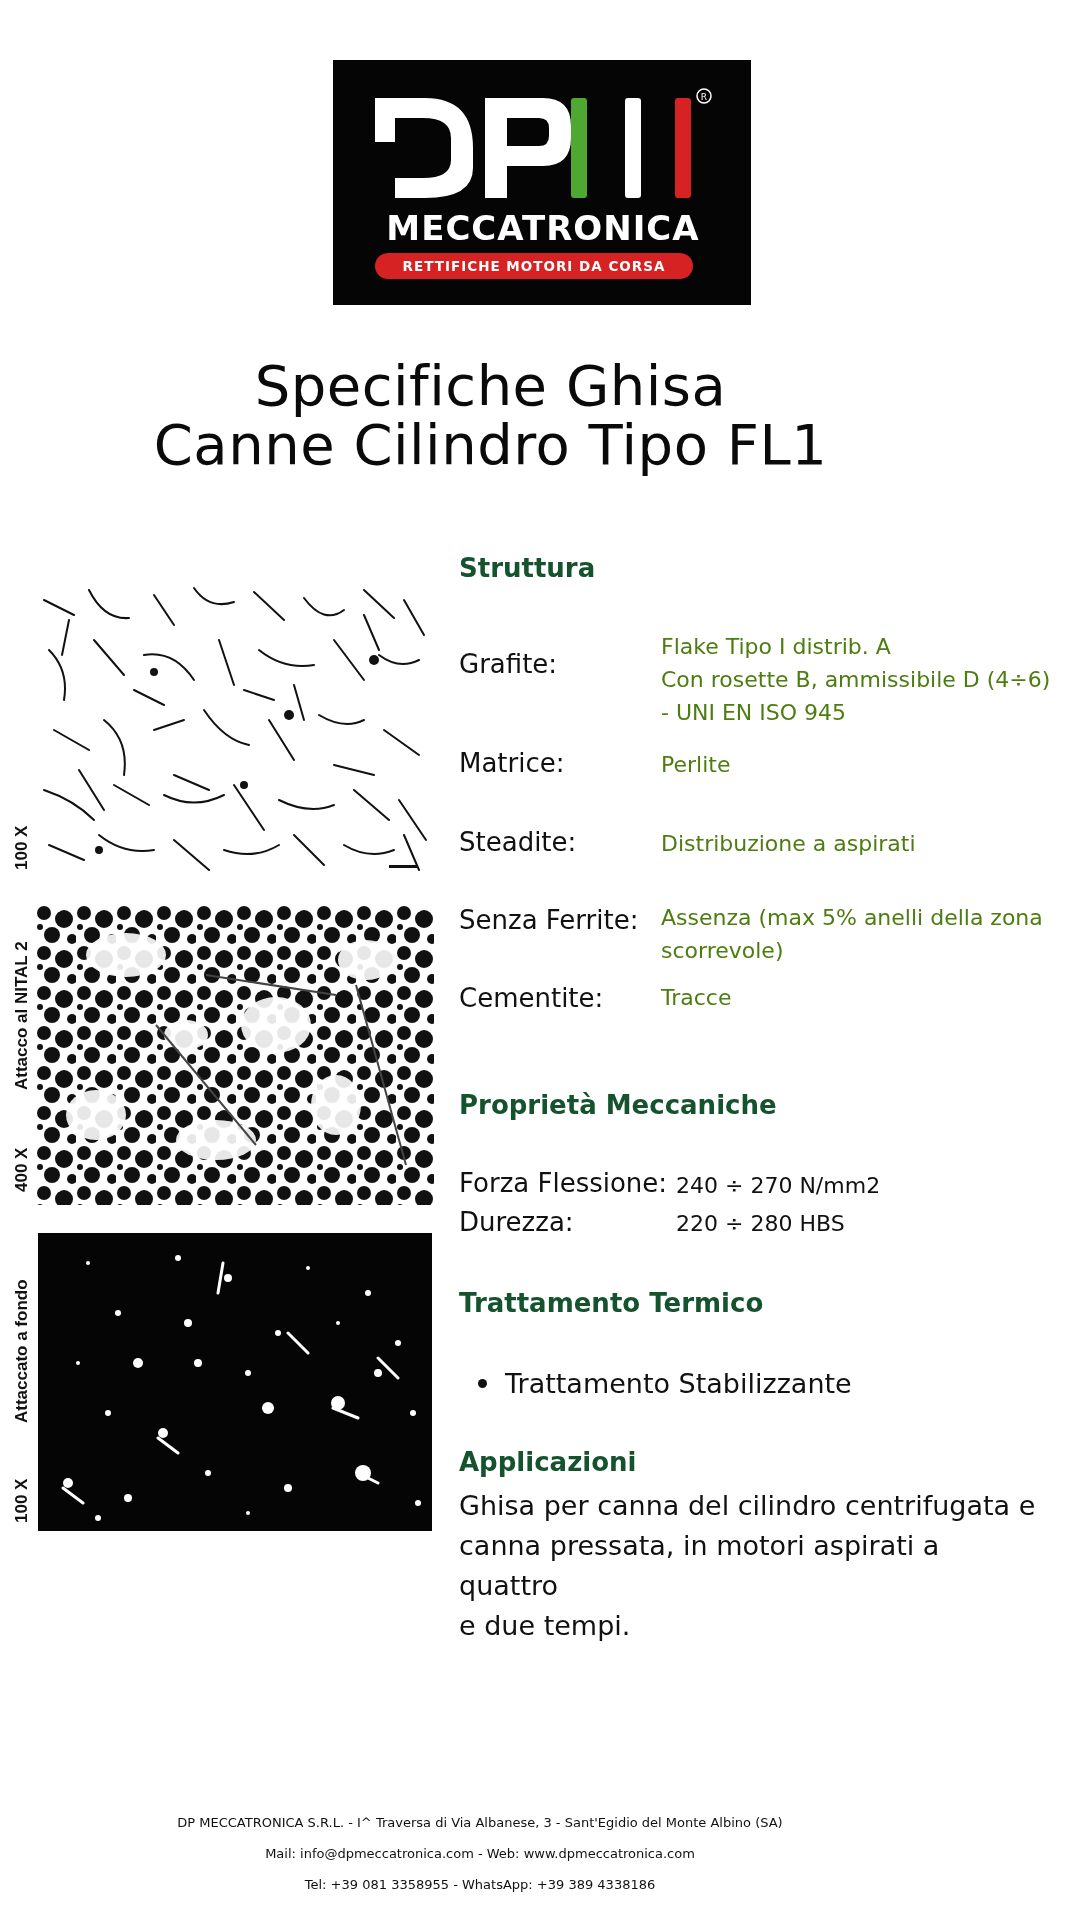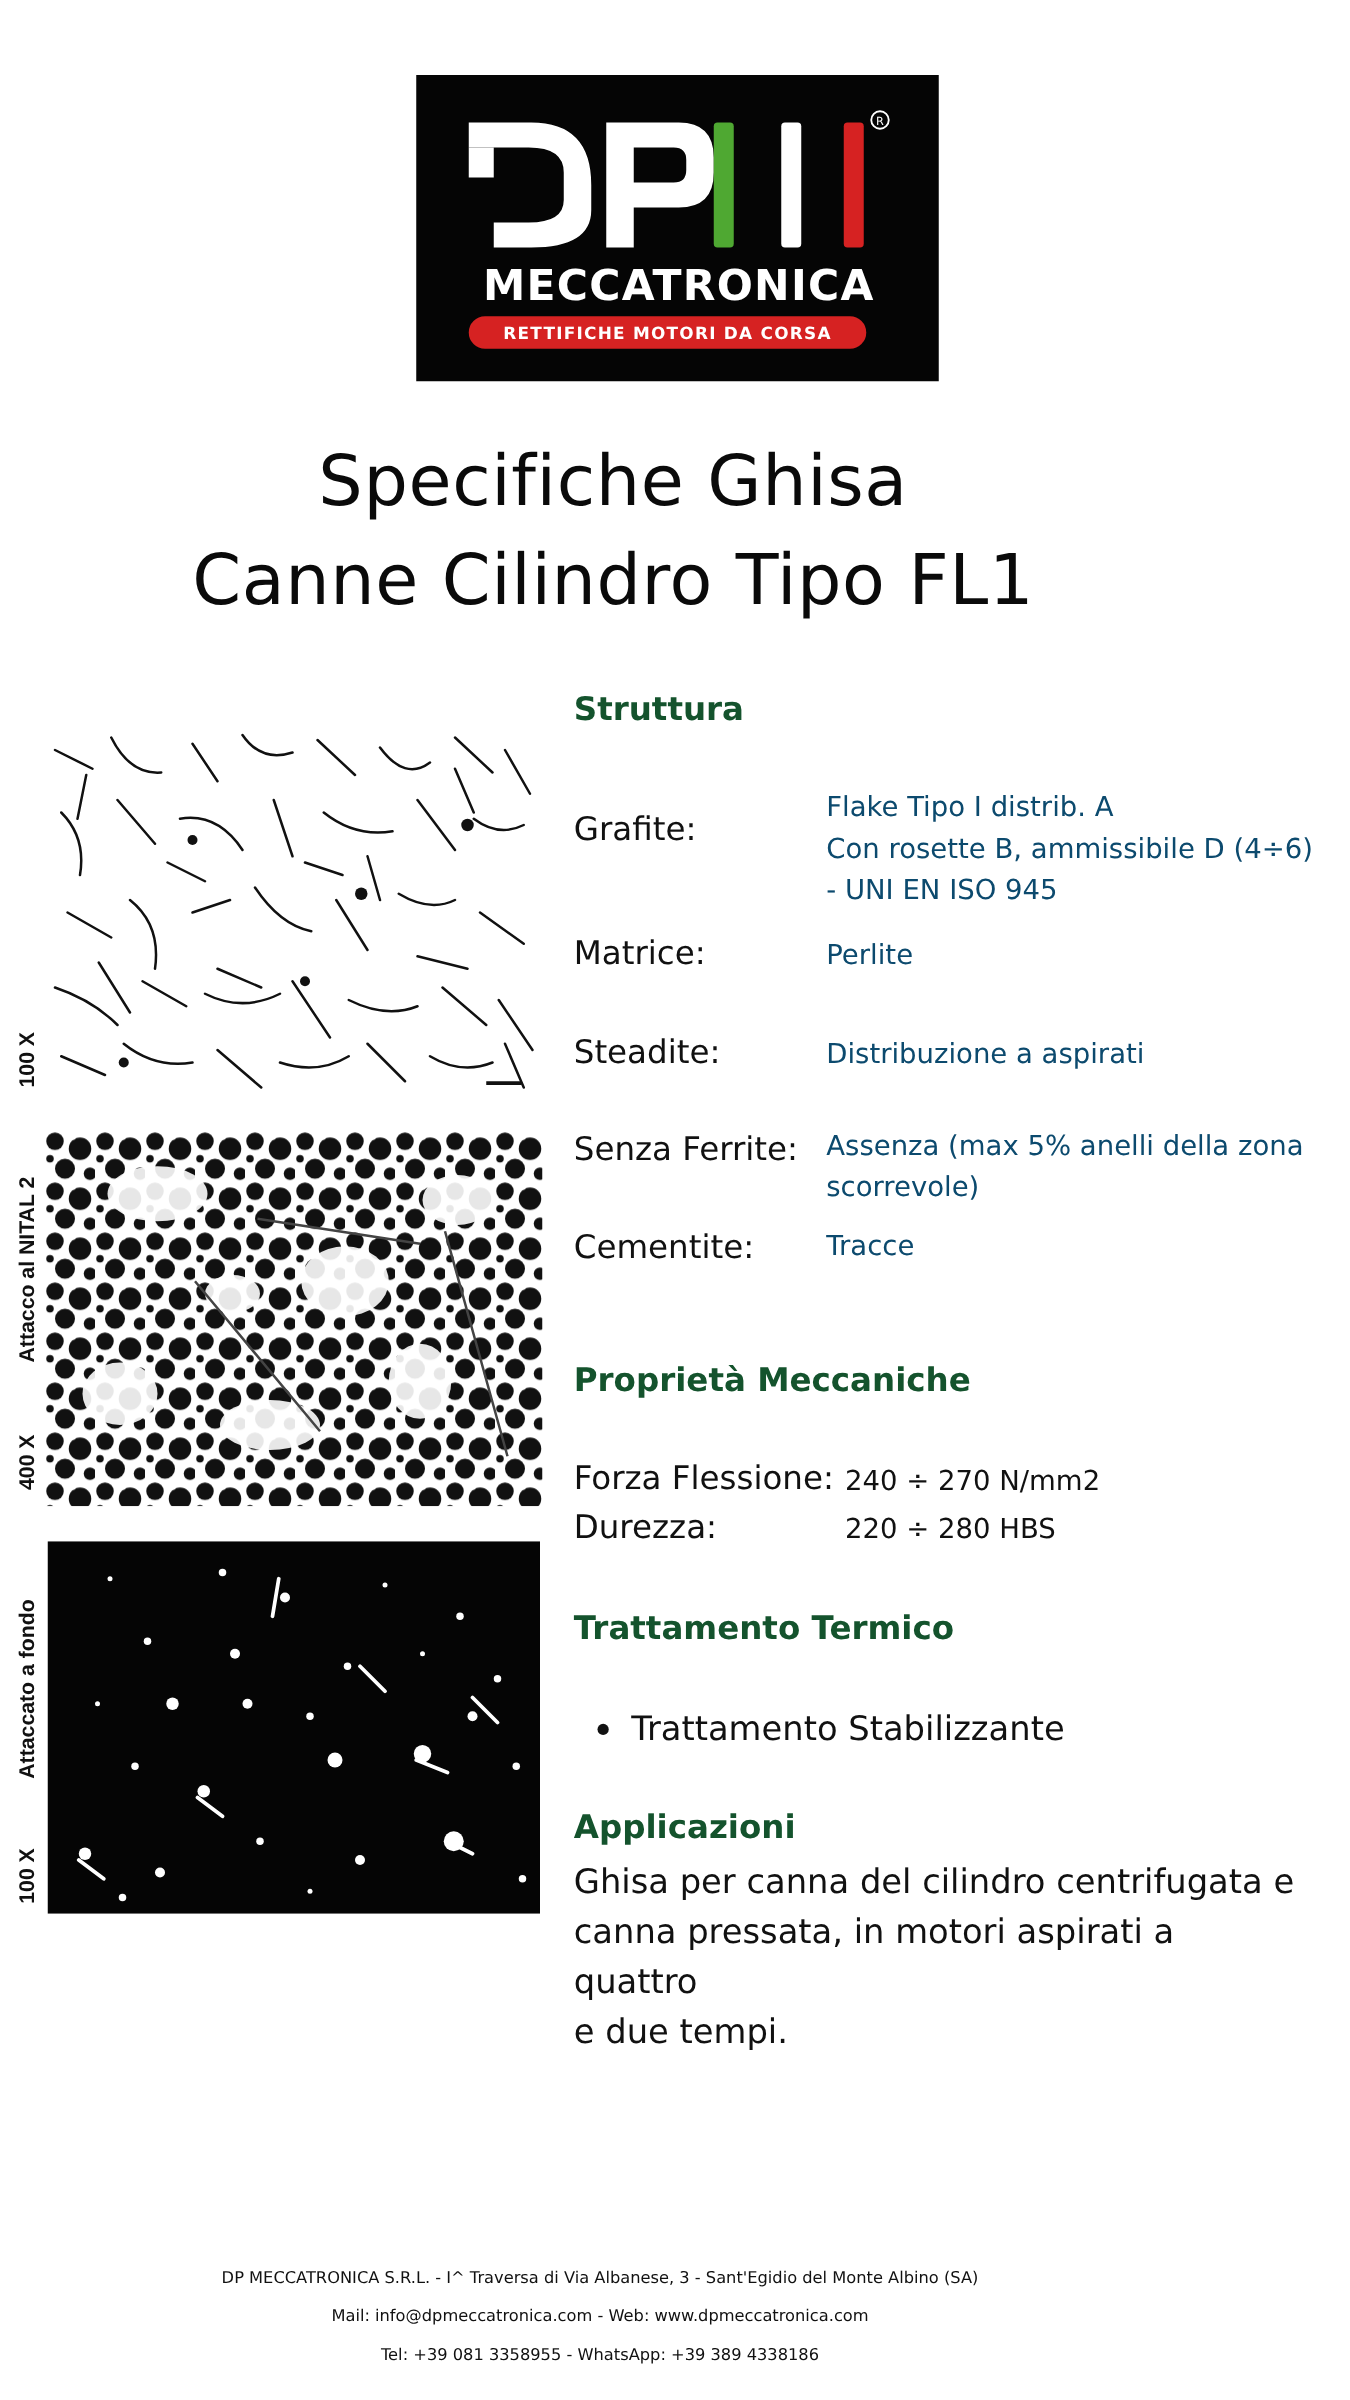--- a/index.html
+++ b/index.html
@@ -10,7 +10,7 @@
 
   .title { position: absolute; left: 0; width: 981px; text-align: center; font-family: "DejaVu Sans", sans-serif; font-weight: 400; font-size: 56px; letter-spacing: 0.5px; color: #0a0a0a; }
   .title.l1 { top: 353px; }
-  .title.l2 { top: 432px; }
+  .title.l2 { top: 412px; }
 
   .micro { position: absolute; left: 0; width: 440px; }
   .micro .img { position: absolute; }

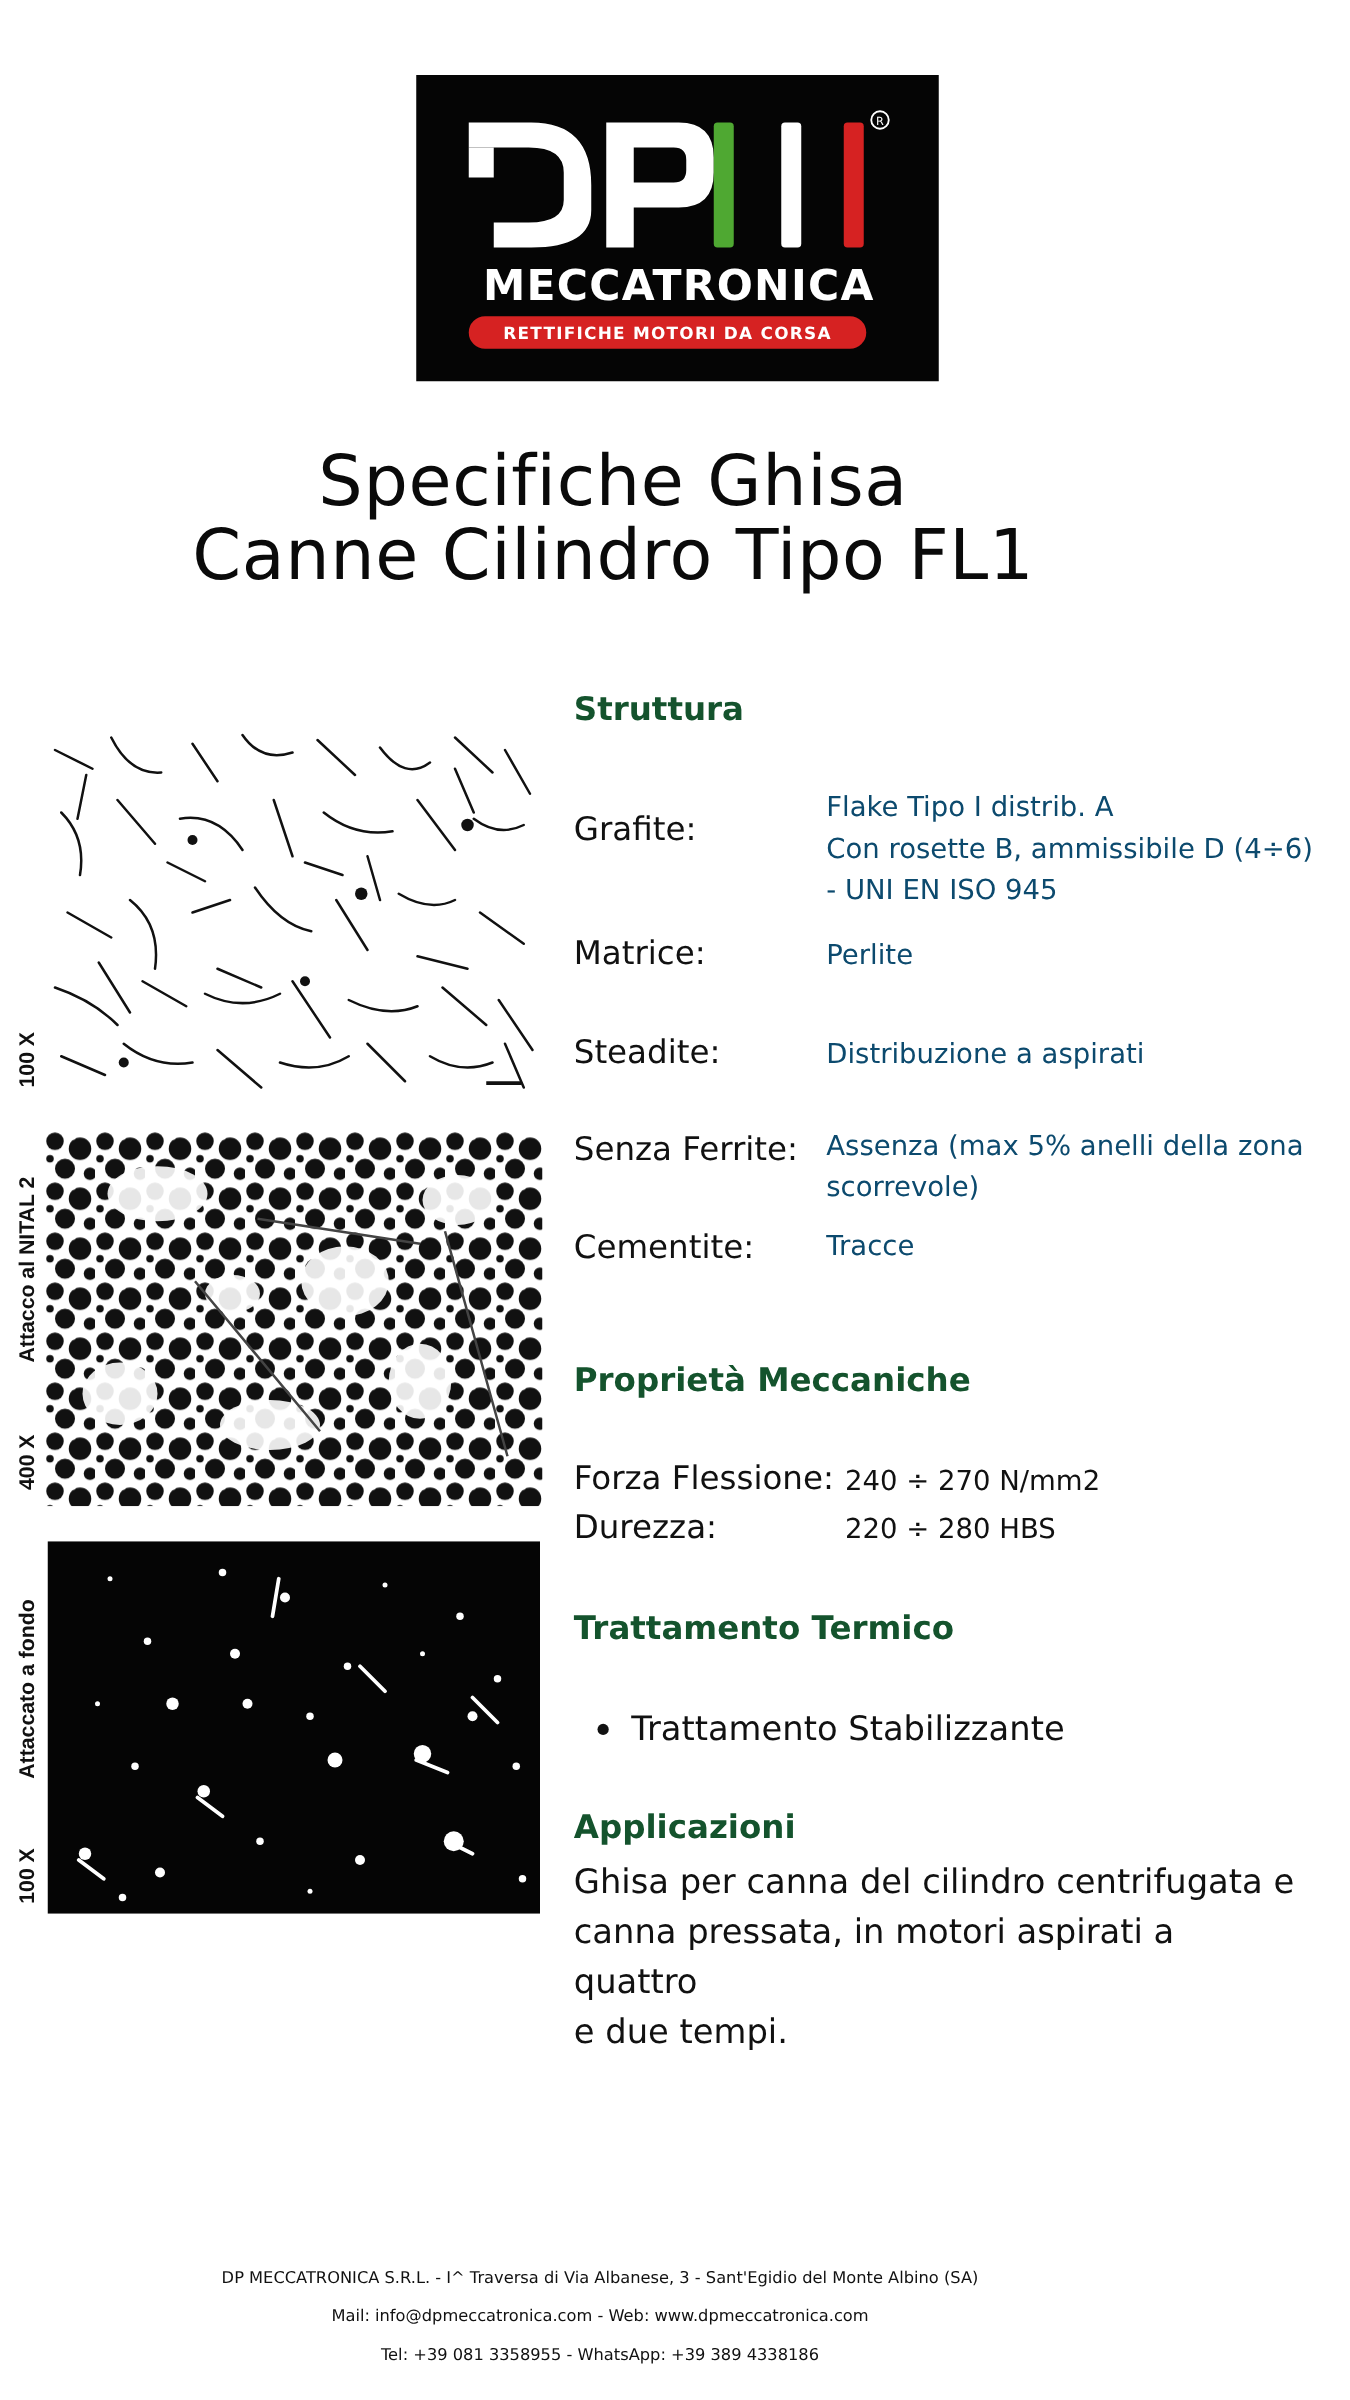--- a/index.html
+++ b/index.html
@@ -18,7 +18,7 @@
 
   .h { position: absolute; left: 459px; font-family: "DejaVu Sans", sans-serif; font-weight: 700; font-size: 26px; color: #14532d; }
   .lbl { position: absolute; left: 459px; font-family: "DejaVu Sans", sans-serif; font-size: 26px; color: #111; }
-  .val { position: absolute; left: 661px; font-family: "DejaVu Sans", sans-serif; font-size: 22px; line-height: 33px; color: #0c4a6e; }
+  .val { position: absolute; left: 661px; font-family: "DejaVu Sans", sans-serif; font-size: 22px; line-height: 33px; color: #4d7c0f; }
   .mval { position: absolute; left: 676px; font-family: "DejaVu Sans", sans-serif; font-size: 22px; color: #111; }
 
   .bullet { position: absolute; left: 478px; top: 1368px; font-family: "DejaVu Sans", sans-serif; font-size: 27px; color: #111; display: flex; align-items: center; }

